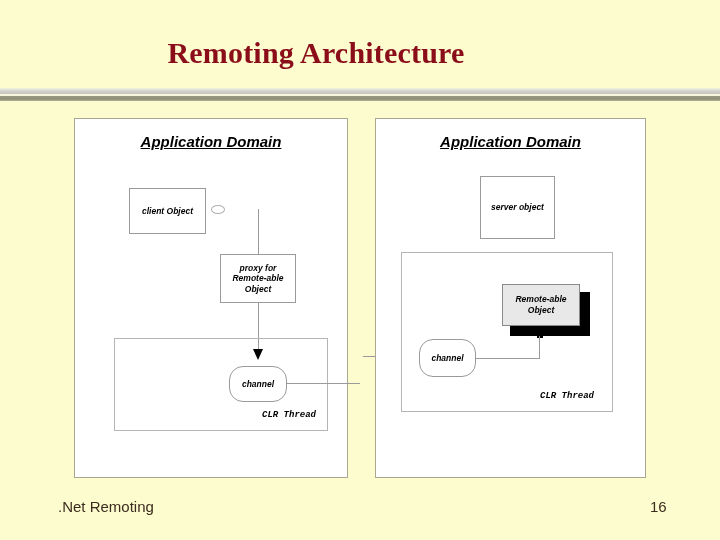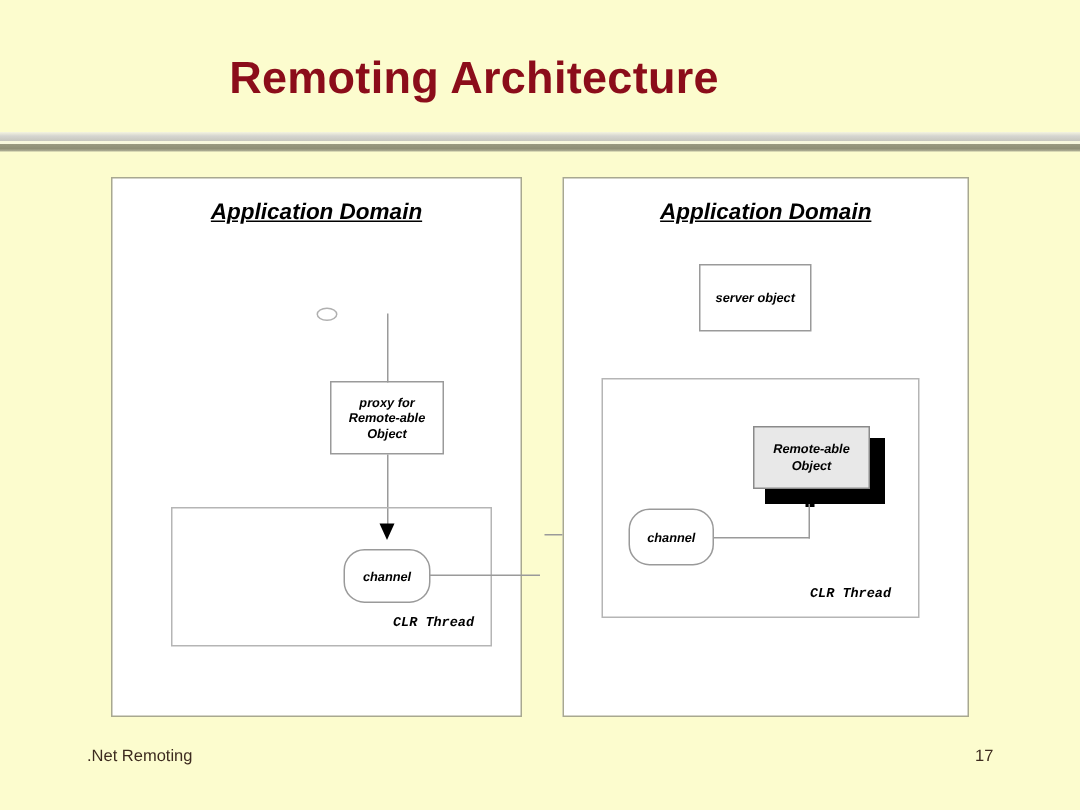--- a/index.html
+++ b/index.html
@@ -30,7 +30,7 @@
     font-weight: bold;
     color: #8b0d1a;
     letter-spacing: 0.2px;
-    font-family: Liberation Sans, sans-serif;
+    font-family: Liberation Serif, serif;
   }
   
   .divider {

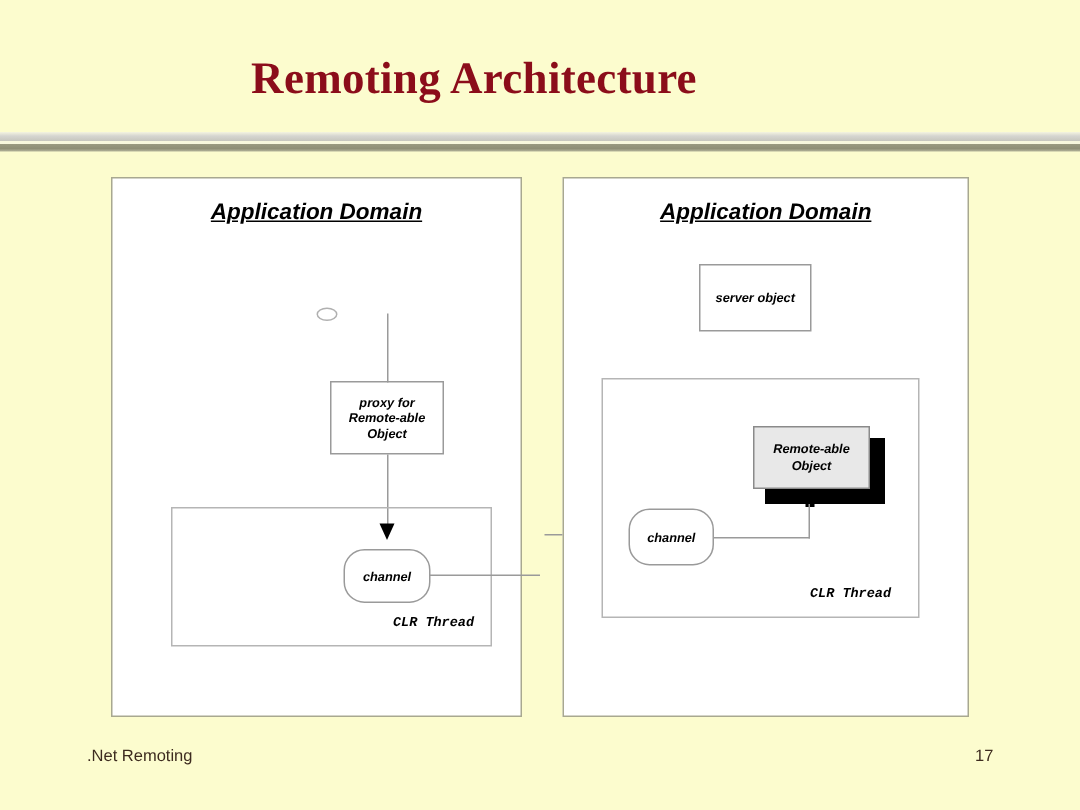--- a/index.html
+++ b/index.html
@@ -207,6 +207,7 @@
   <div class="panel" id="panel-left">
     <div class="panel-title">Application Domain</div>
 
+    <div class="box" style="left:54px; top:69px; width:77px; height:46px;">client Object</div>
 
     <div class="ellipse" style="left:136px; top:86px; width:14px; height:9px;"></div>
 

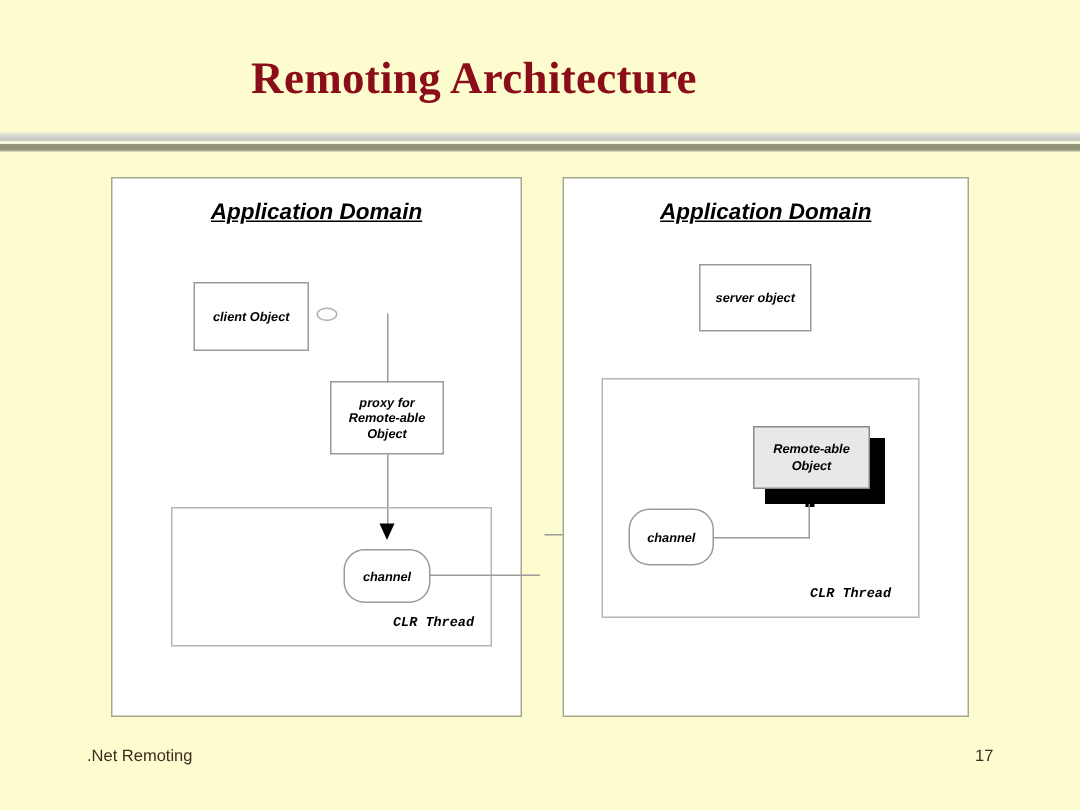--- a/index.html
+++ b/index.html
@@ -236,7 +236,7 @@
   <div class="panel" id="panel-right">
     <div class="panel-title">Application Domain</div>
 
-    <div class="box" style="left:90px; top:57px; width:75px; height:45px;text-align:right;">server object</div>
+    <div class="box" style="left:104px; top:57px; width:75px; height:63px;text-align:right;">server object</div>
 
     <div class="container-box" style="left:25px; top:133px; width:212px; height:160px;"></div>
     <div class="container-label" style="left:164px; top:272px;">CLR Thread</div>

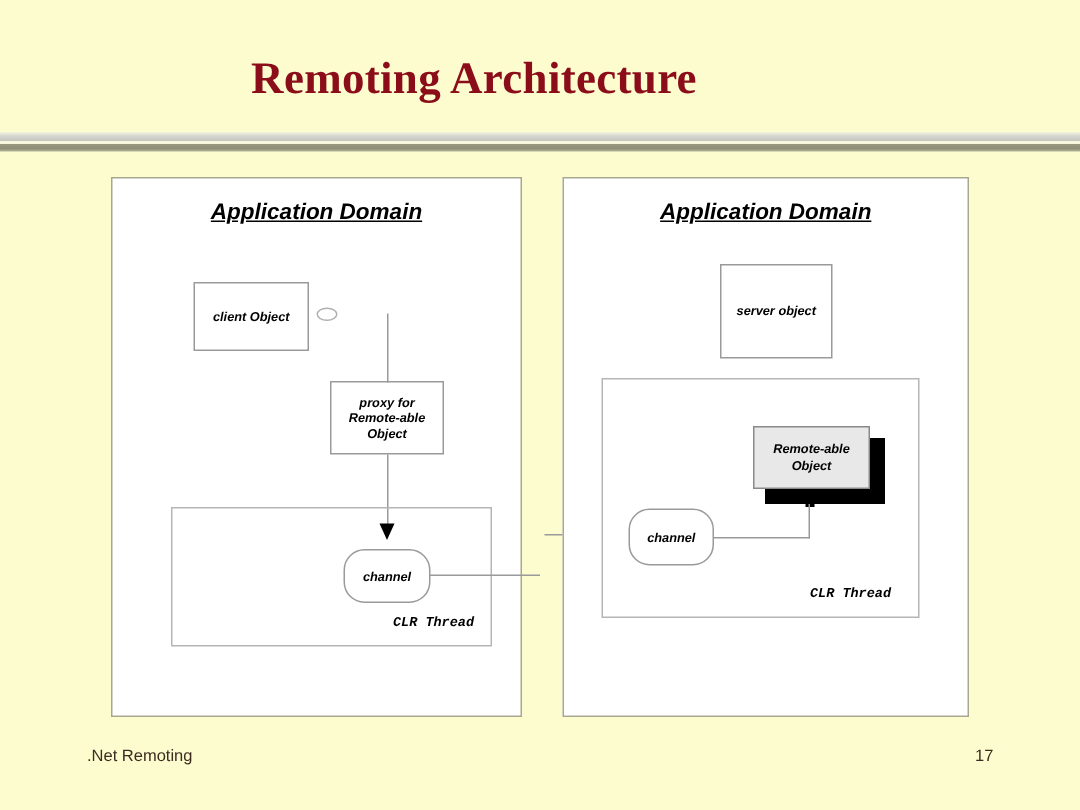--- a/index.html
+++ b/index.html
@@ -186,7 +186,7 @@
   .footer-text {
     position: absolute;
     top: 498px;
-    font-size: 11px;
+    font-size: 15px;
     color: #3d2b1f;
     font-family: "Liberation Sans", sans-serif;
   }

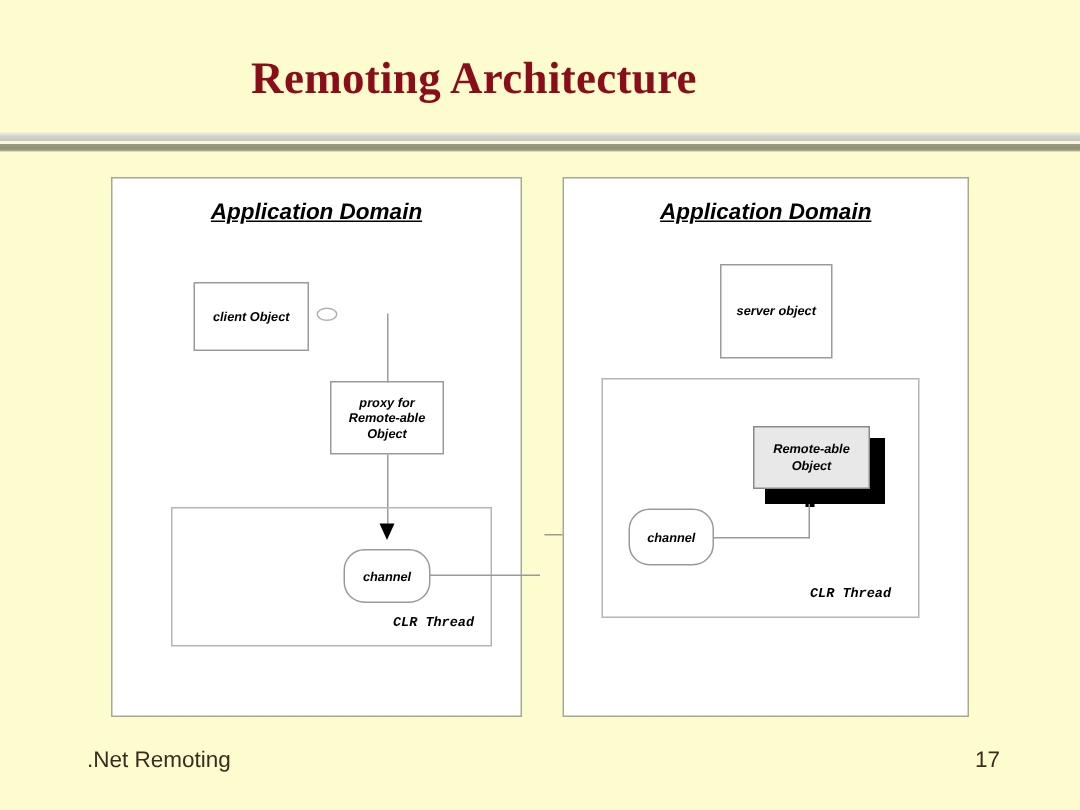--- a/index.html
+++ b/index.html
@@ -255,7 +255,7 @@
   </div>
 
   <div class="footer-text" id="footer-left">.Net Remoting</div>
-  <div class="footer-text" id="footer-page">17</div>
+  <div class="footer-text" id="footer-page">16</div>
 
 </div>
 

